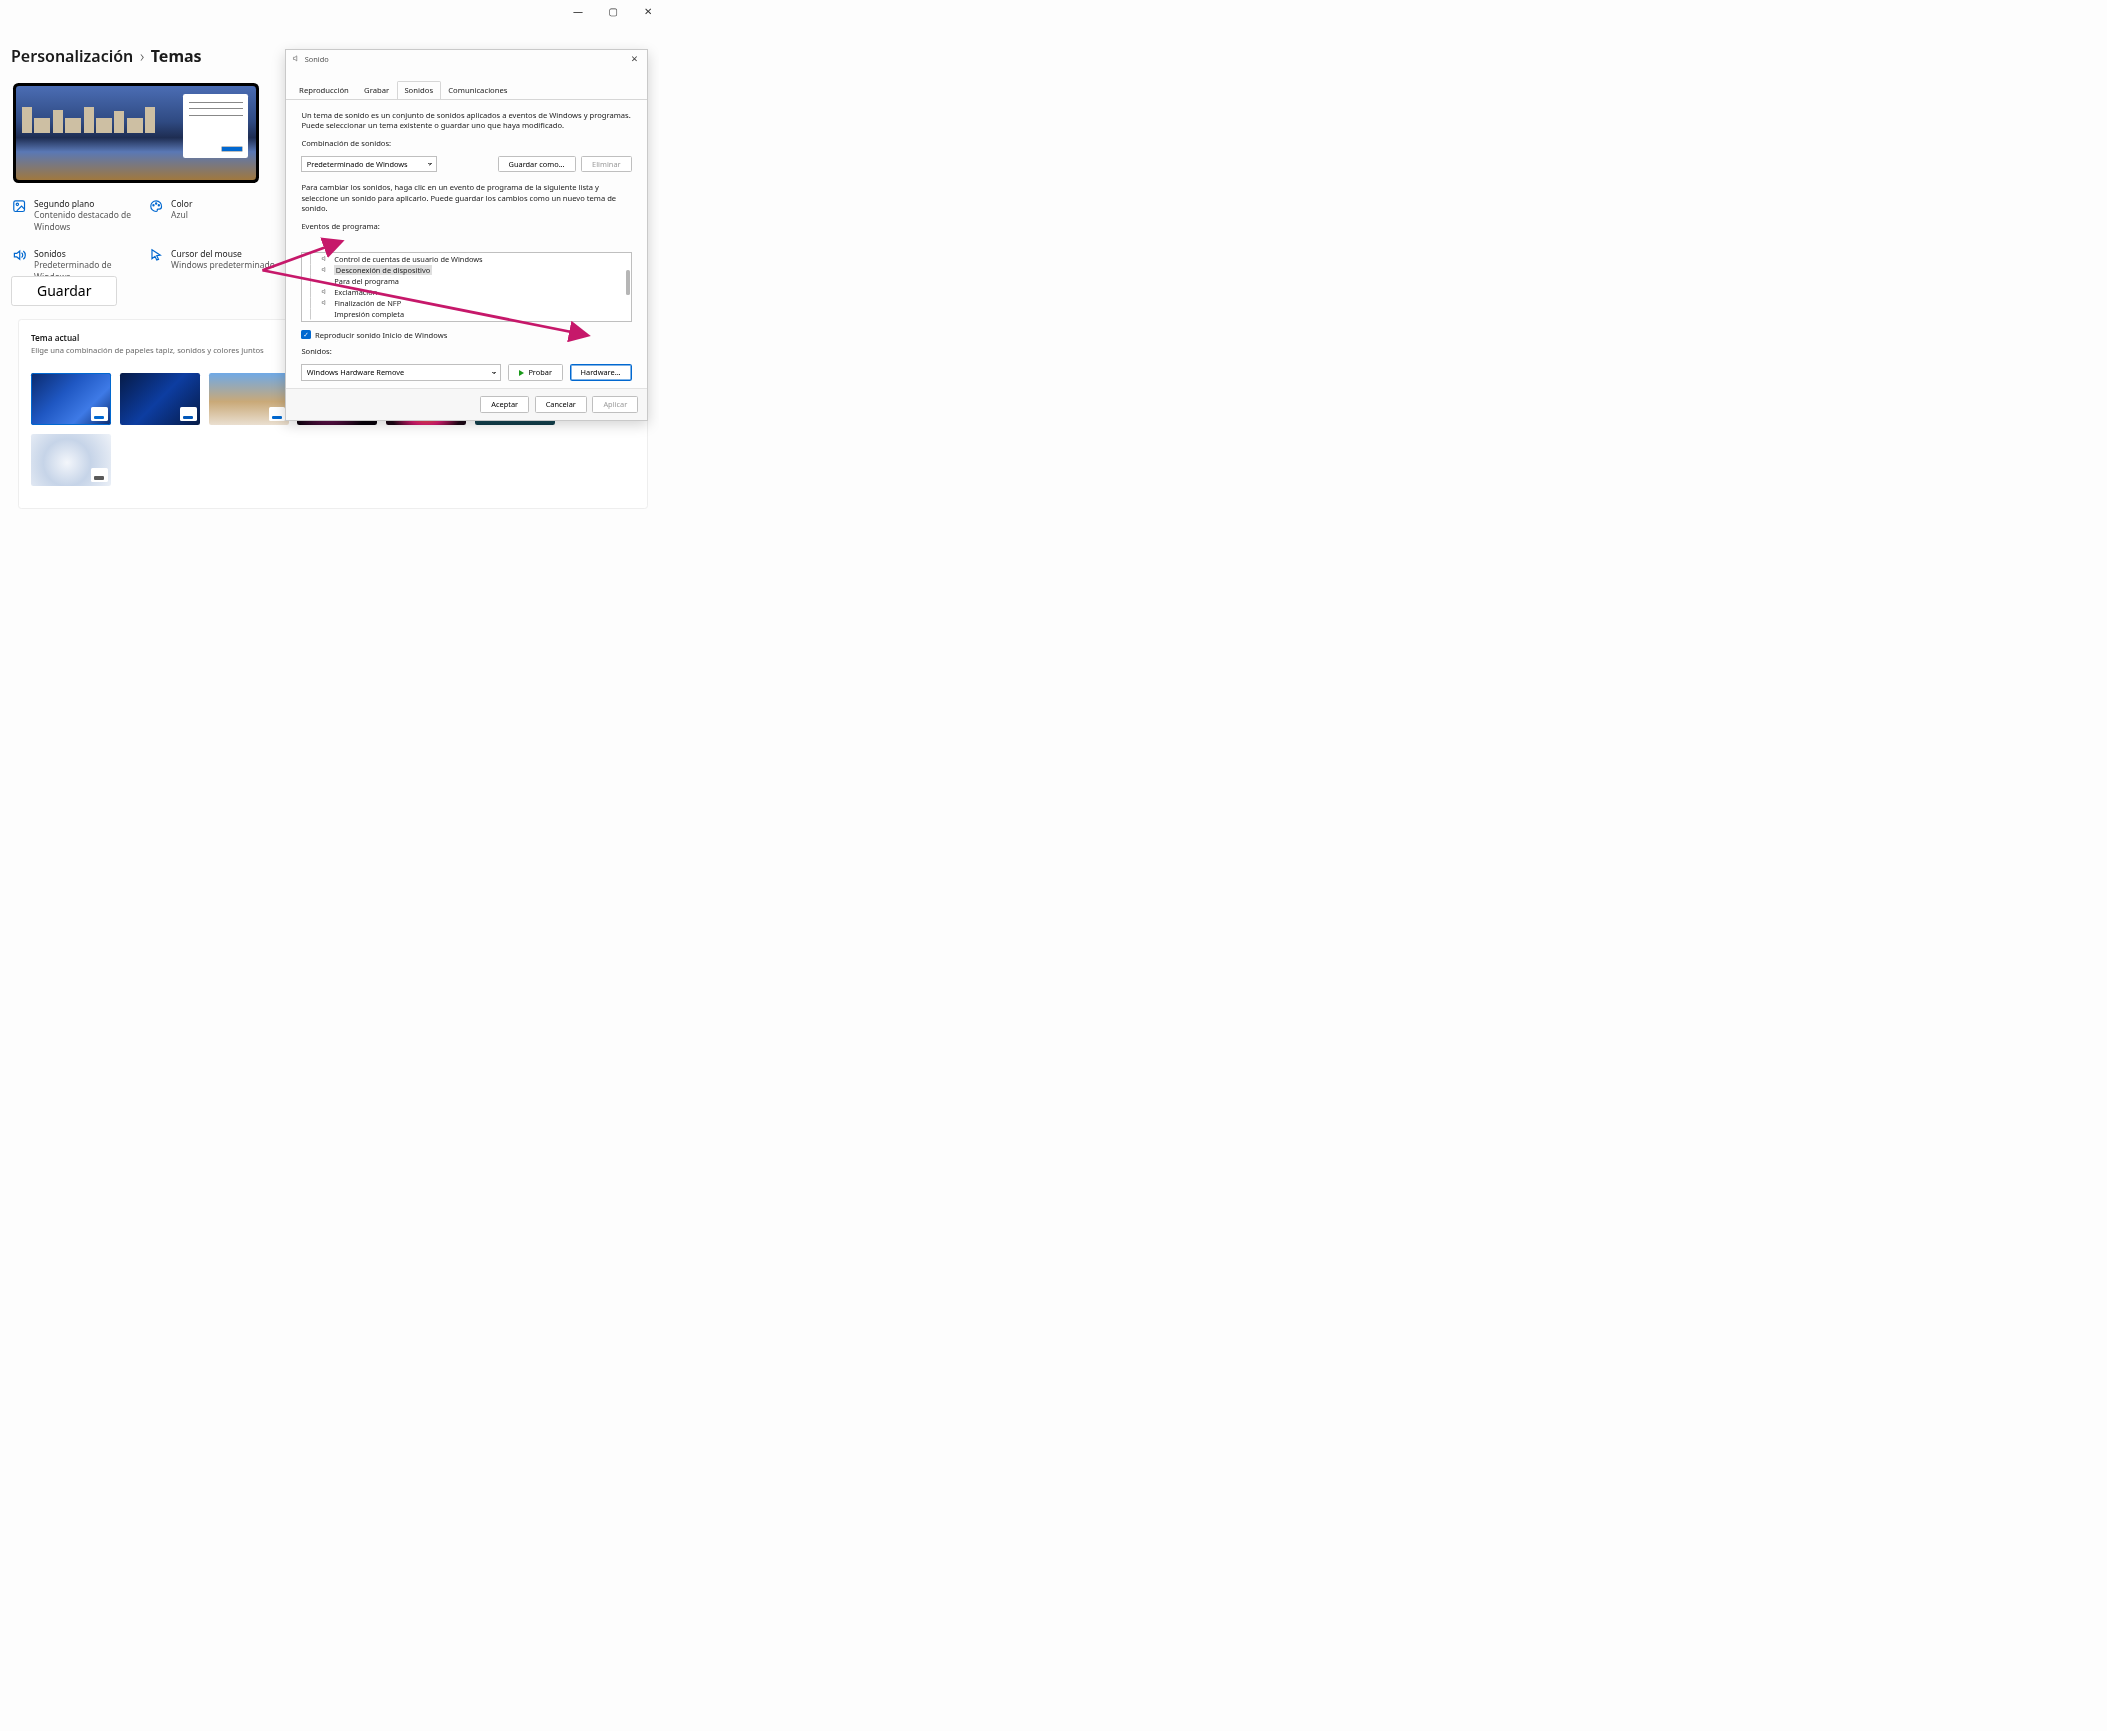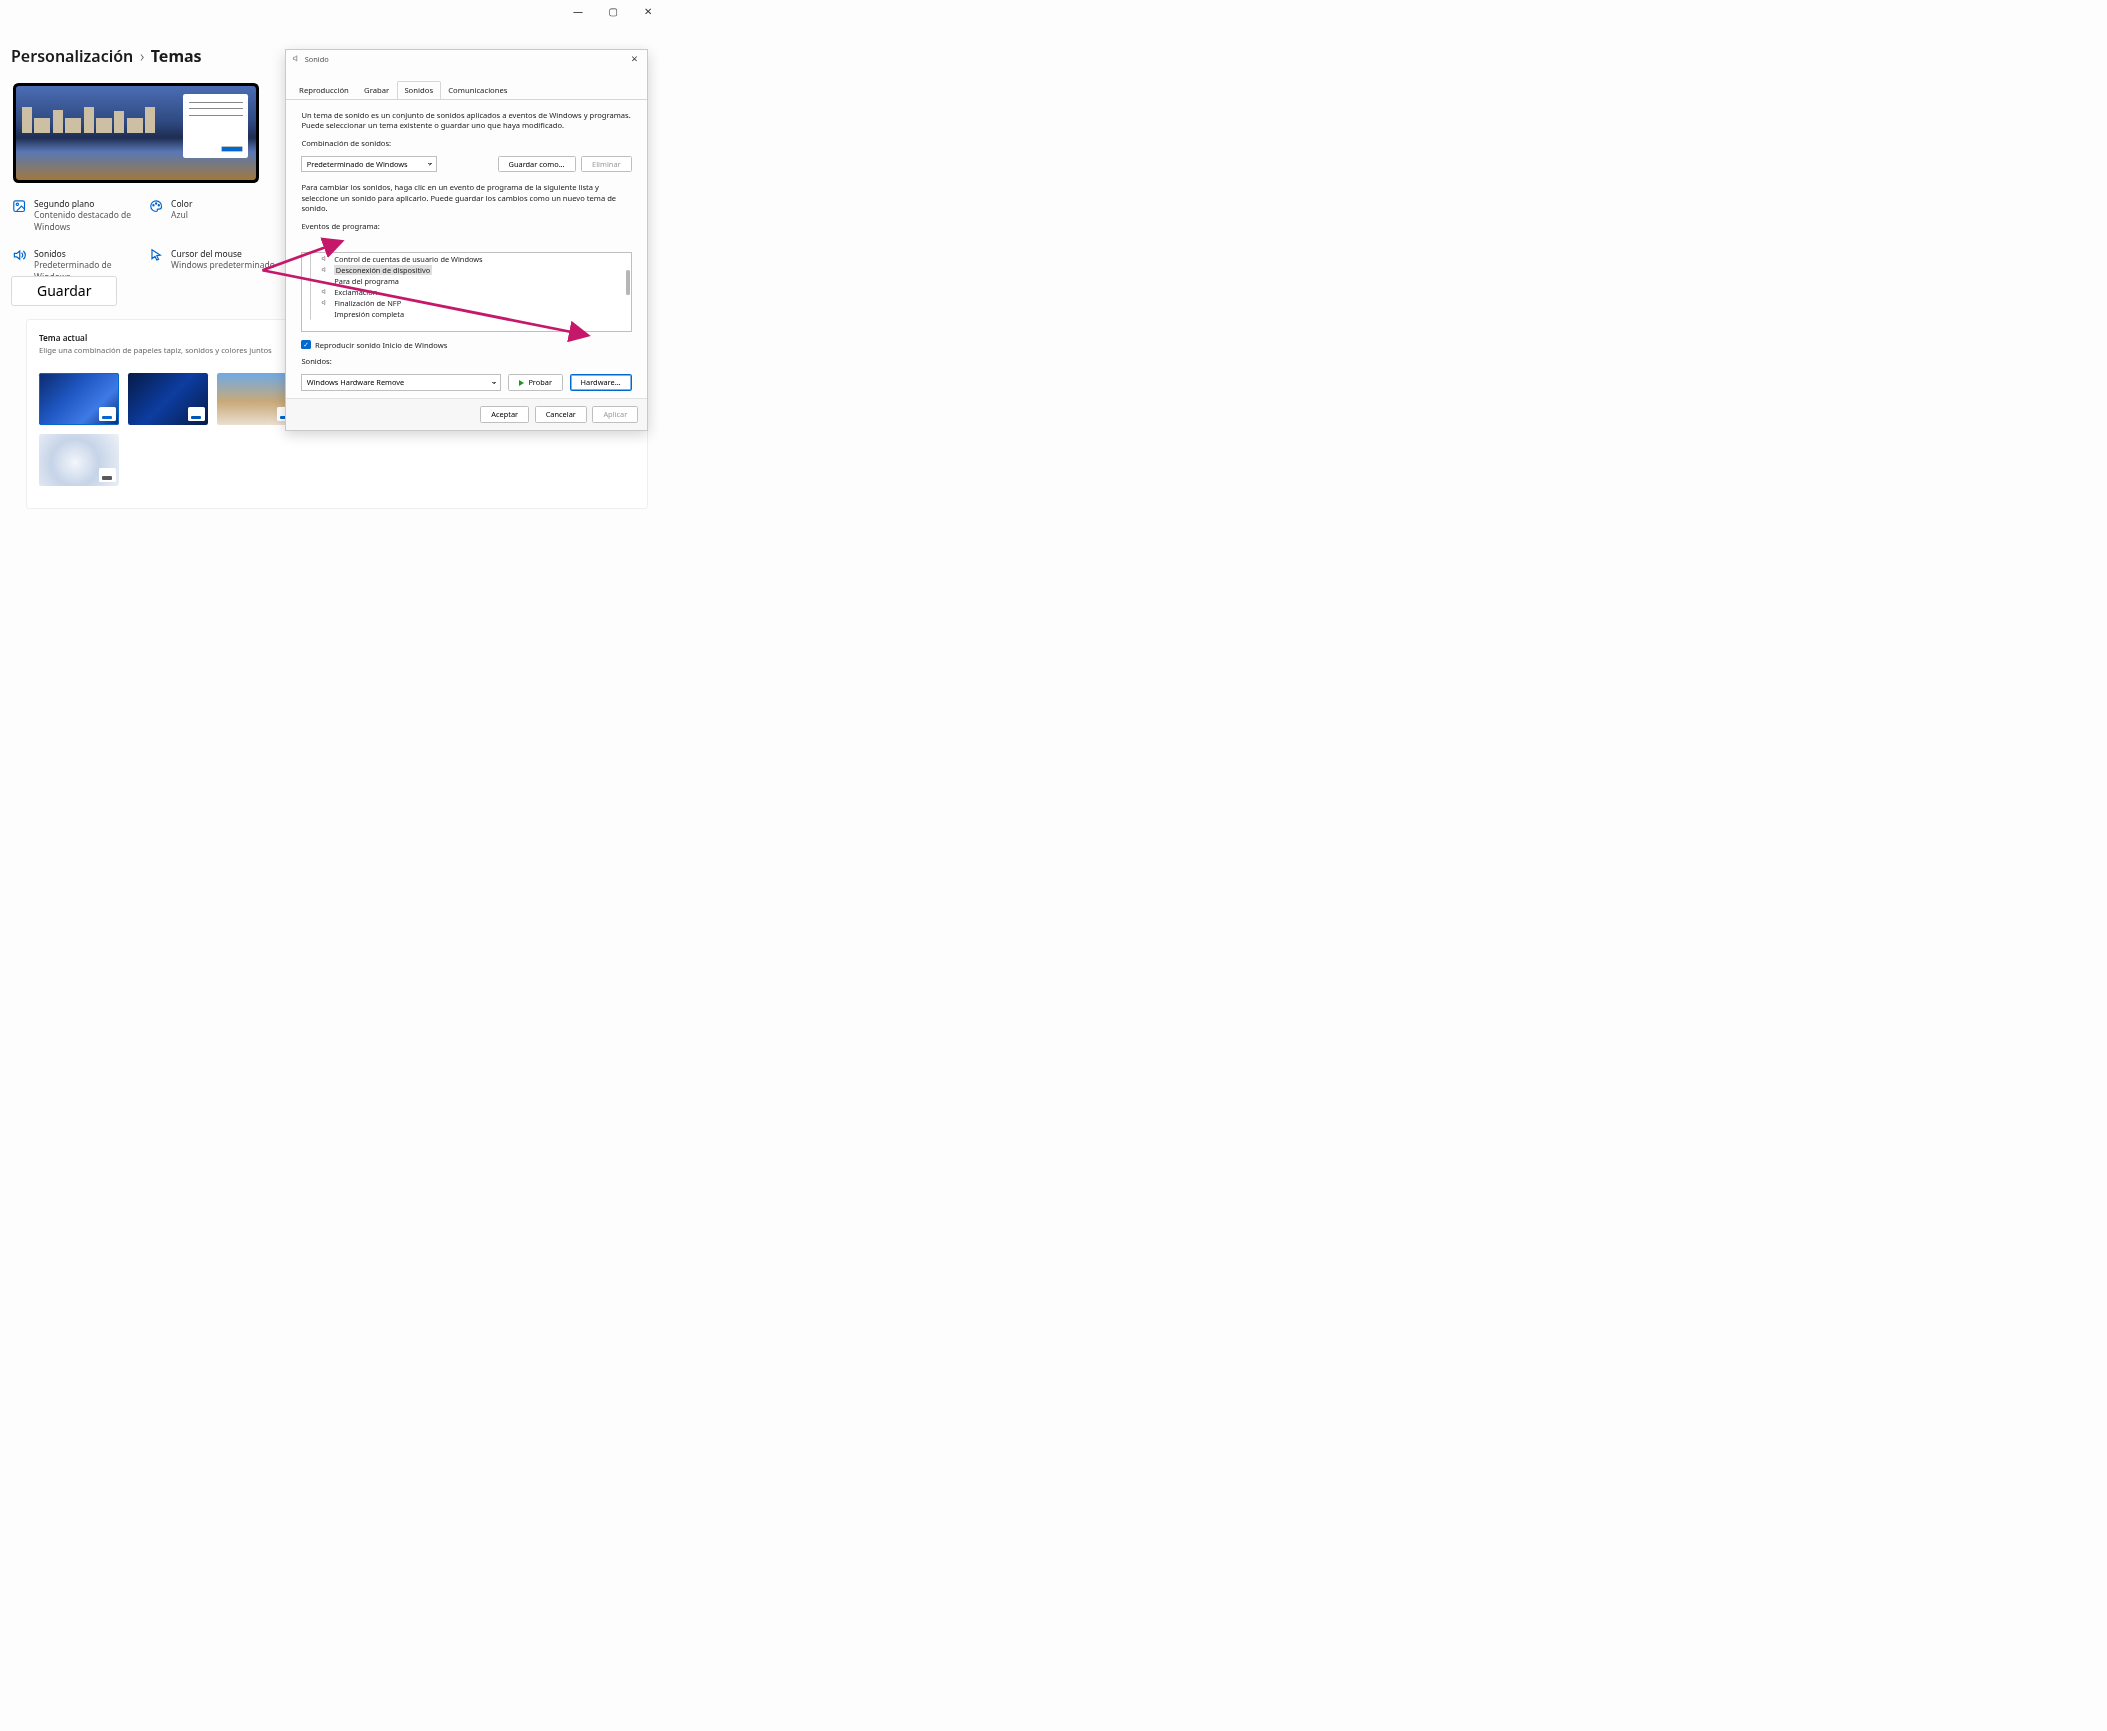--- a/index.html
+++ b/index.html
@@ -197,7 +197,7 @@
   .event-list {
     margin-top: 21px;
     border: 0.5px solid #bfbfbf;
-    height: 80px;
+    height: 70px;
     overflow: hidden;
     position: relative;
     background:#fff;

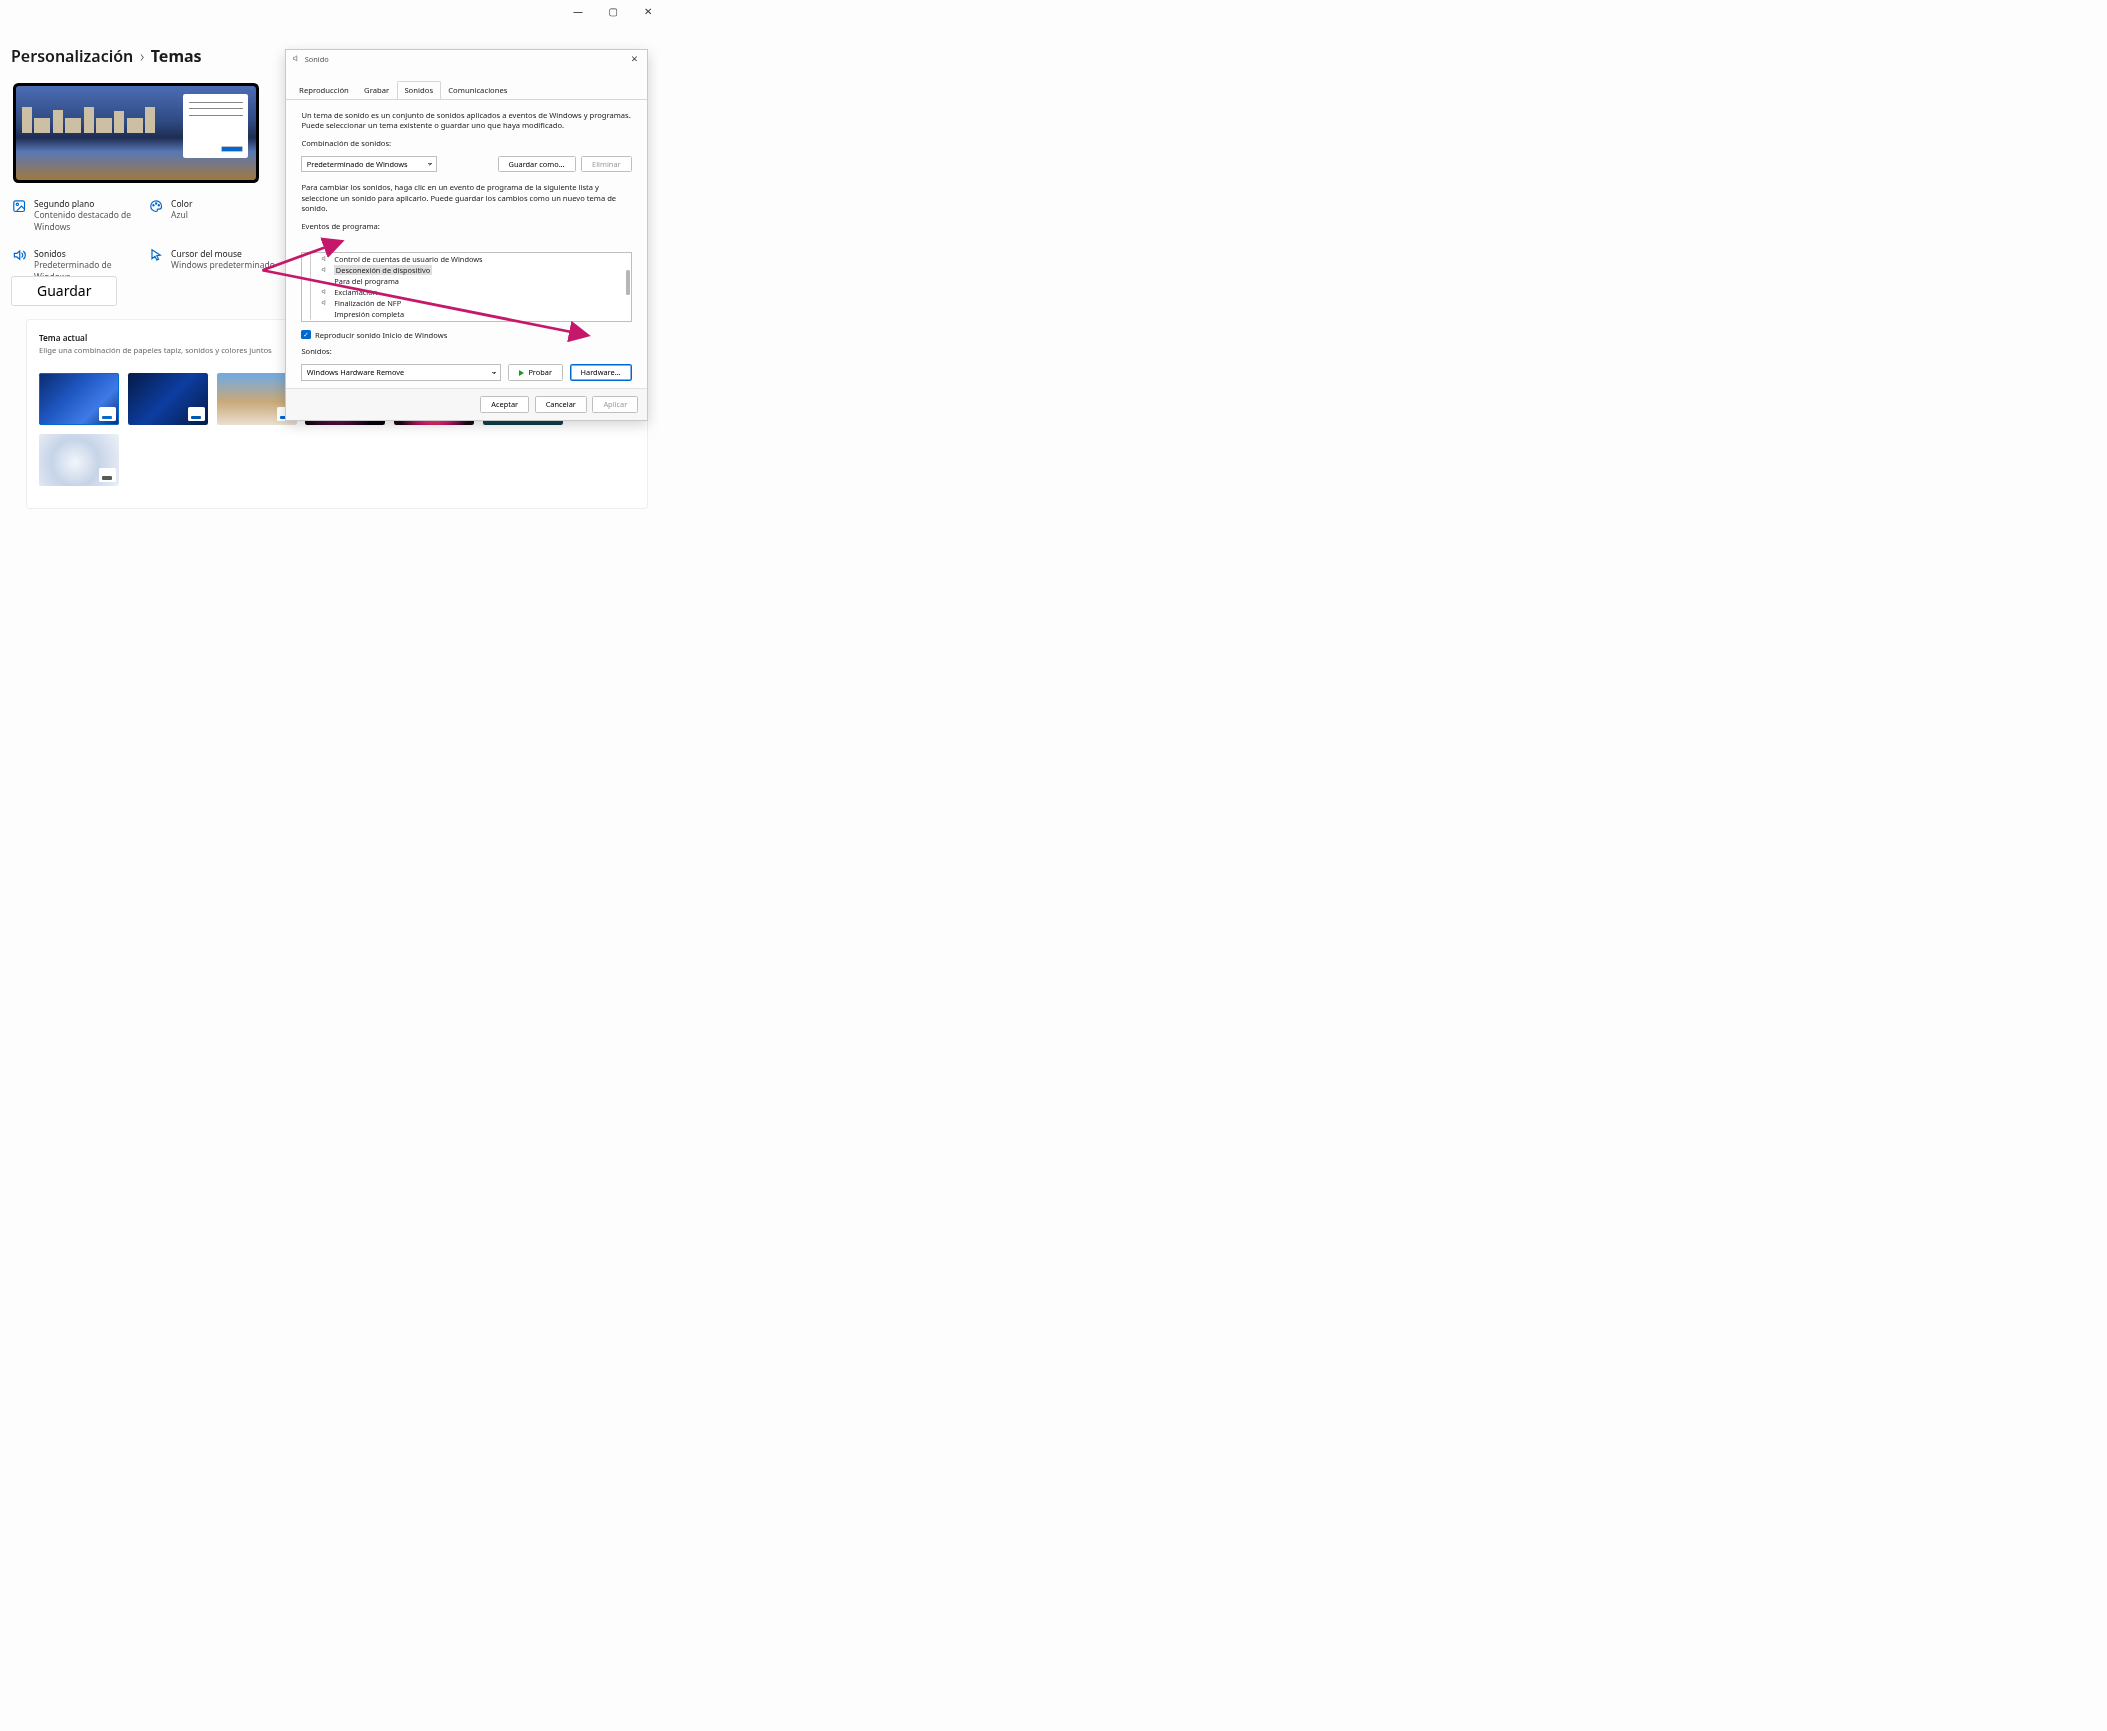--- a/index.html
+++ b/index.html
@@ -100,7 +100,7 @@
   
   .current-theme {
     position: absolute;
-    top: 319px; left: 26px;
+    top: 319px; left: 18px;
     right: 11px;
     border: 0.5px solid #eee;
     border-radius: 3.3px;

